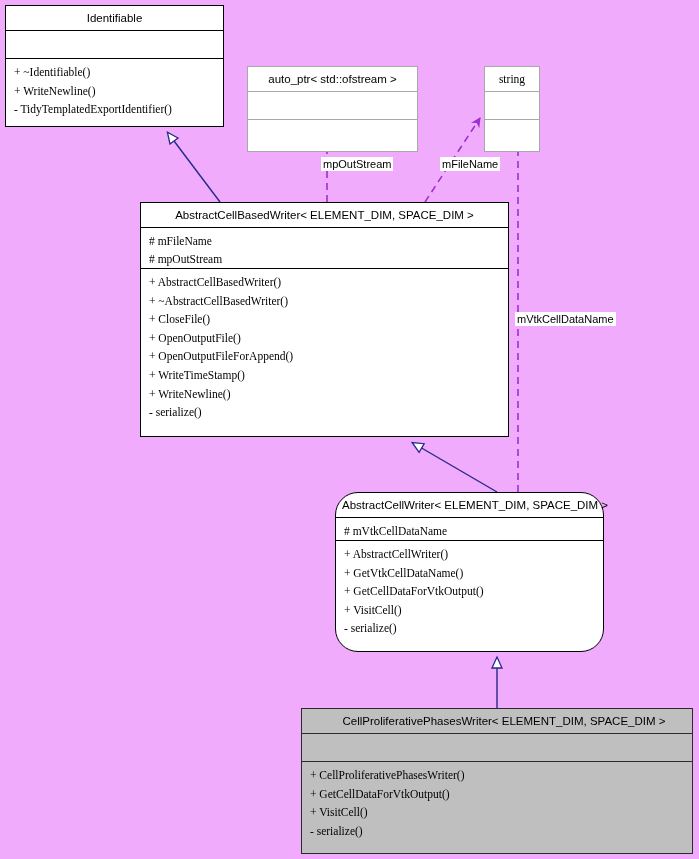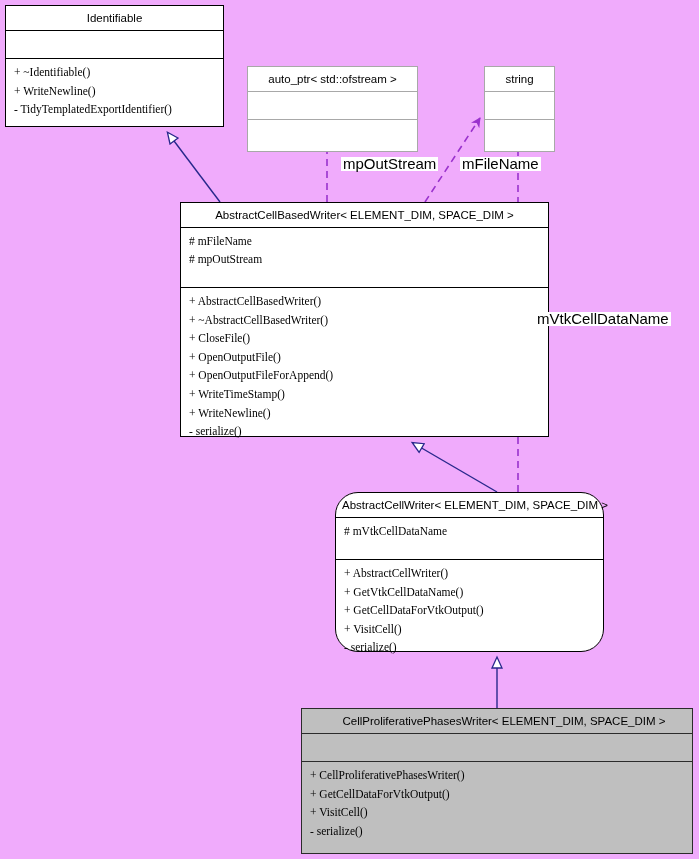--- a/index.html
+++ b/index.html
@@ -141,7 +141,7 @@
     <div class="cls-ops empty-compartment"></div>
   </div>
 
-  <div class="cls-box light" style="left:484px; top:26px; width:71px; height:86px;">
+  <div class="cls-box light" style="left:484px; top:26px; width:56px; height:86px;font-family:Liberation Serif, serif;">
     <div class="cls-title">string</div>
     <div class="cls-attrs empty-compartment" style="height:28px;"></div>
     <div class="cls-ops empty-compartment"></div>

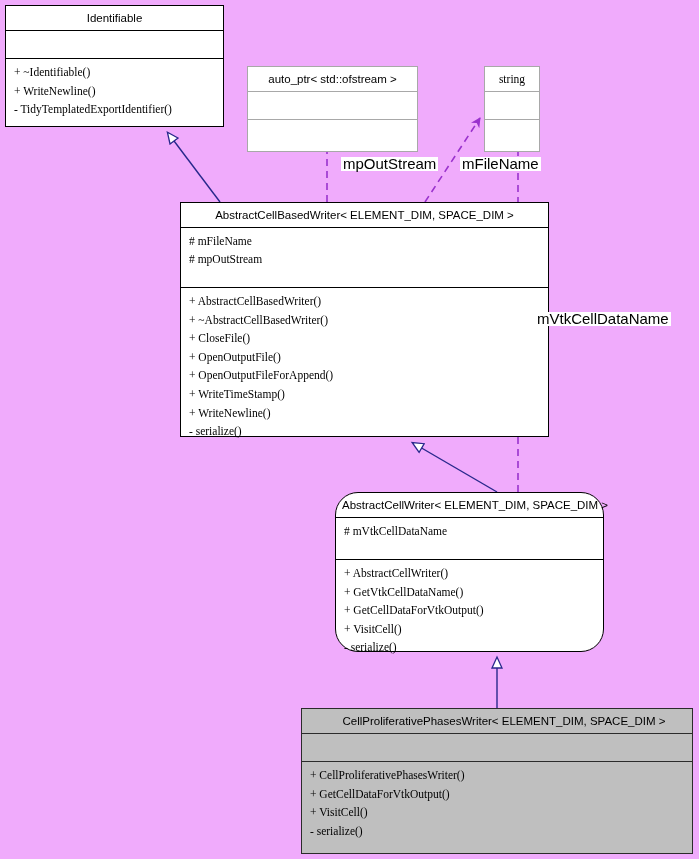--- a/index.html
+++ b/index.html
@@ -88,13 +88,12 @@
   }
   .edge-label {
     position: absolute;
-    font-size: 15px;
+    font-size: 11px;
     color: #000000;
     white-space: nowrap;
     background: #ffffff;
     padding: 0 2px;
     line-height: 14px;
-    margin-left: 20px;
   }
 </style>
 </head>

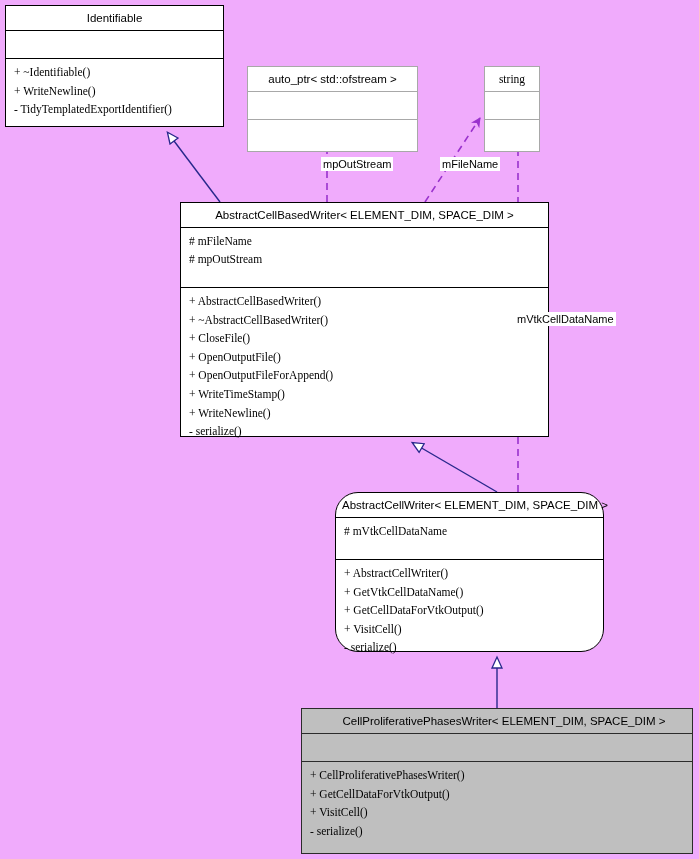--- a/index.html
+++ b/index.html
@@ -146,7 +146,7 @@
     <div class="cls-ops empty-compartment"></div>
   </div>
 
-  <div class="cls-box" style="left:140px; top:202px; width:369px; height:235px;margin-left:40px;">
+  <div class="cls-box" style="left:140px; top:202px; width:369px; height:235px;">
     <div class="cls-title">AbstractCellBasedWriter&lt; ELEMENT_DIM, SPACE_DIM &gt;</div>
     <div class="cls-attrs">
       <div class="row-line"># mFileName</div>

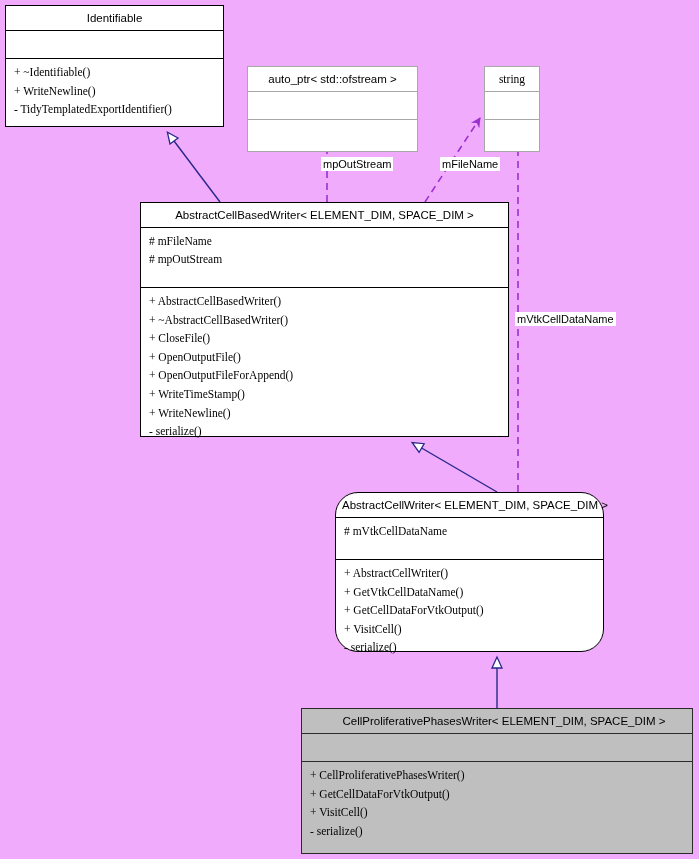--- a/index.html
+++ b/index.html
@@ -60,7 +60,7 @@
     box-sizing: border-box;
     font-size: 11.5px;
     color: #000000;
-    padding: 4px 8px 19px 8px;
+    padding: 4px 8px 0 8px;
     line-height: 18px;
     border-bottom: 1px solid #000000;
     white-space: nowrap;

